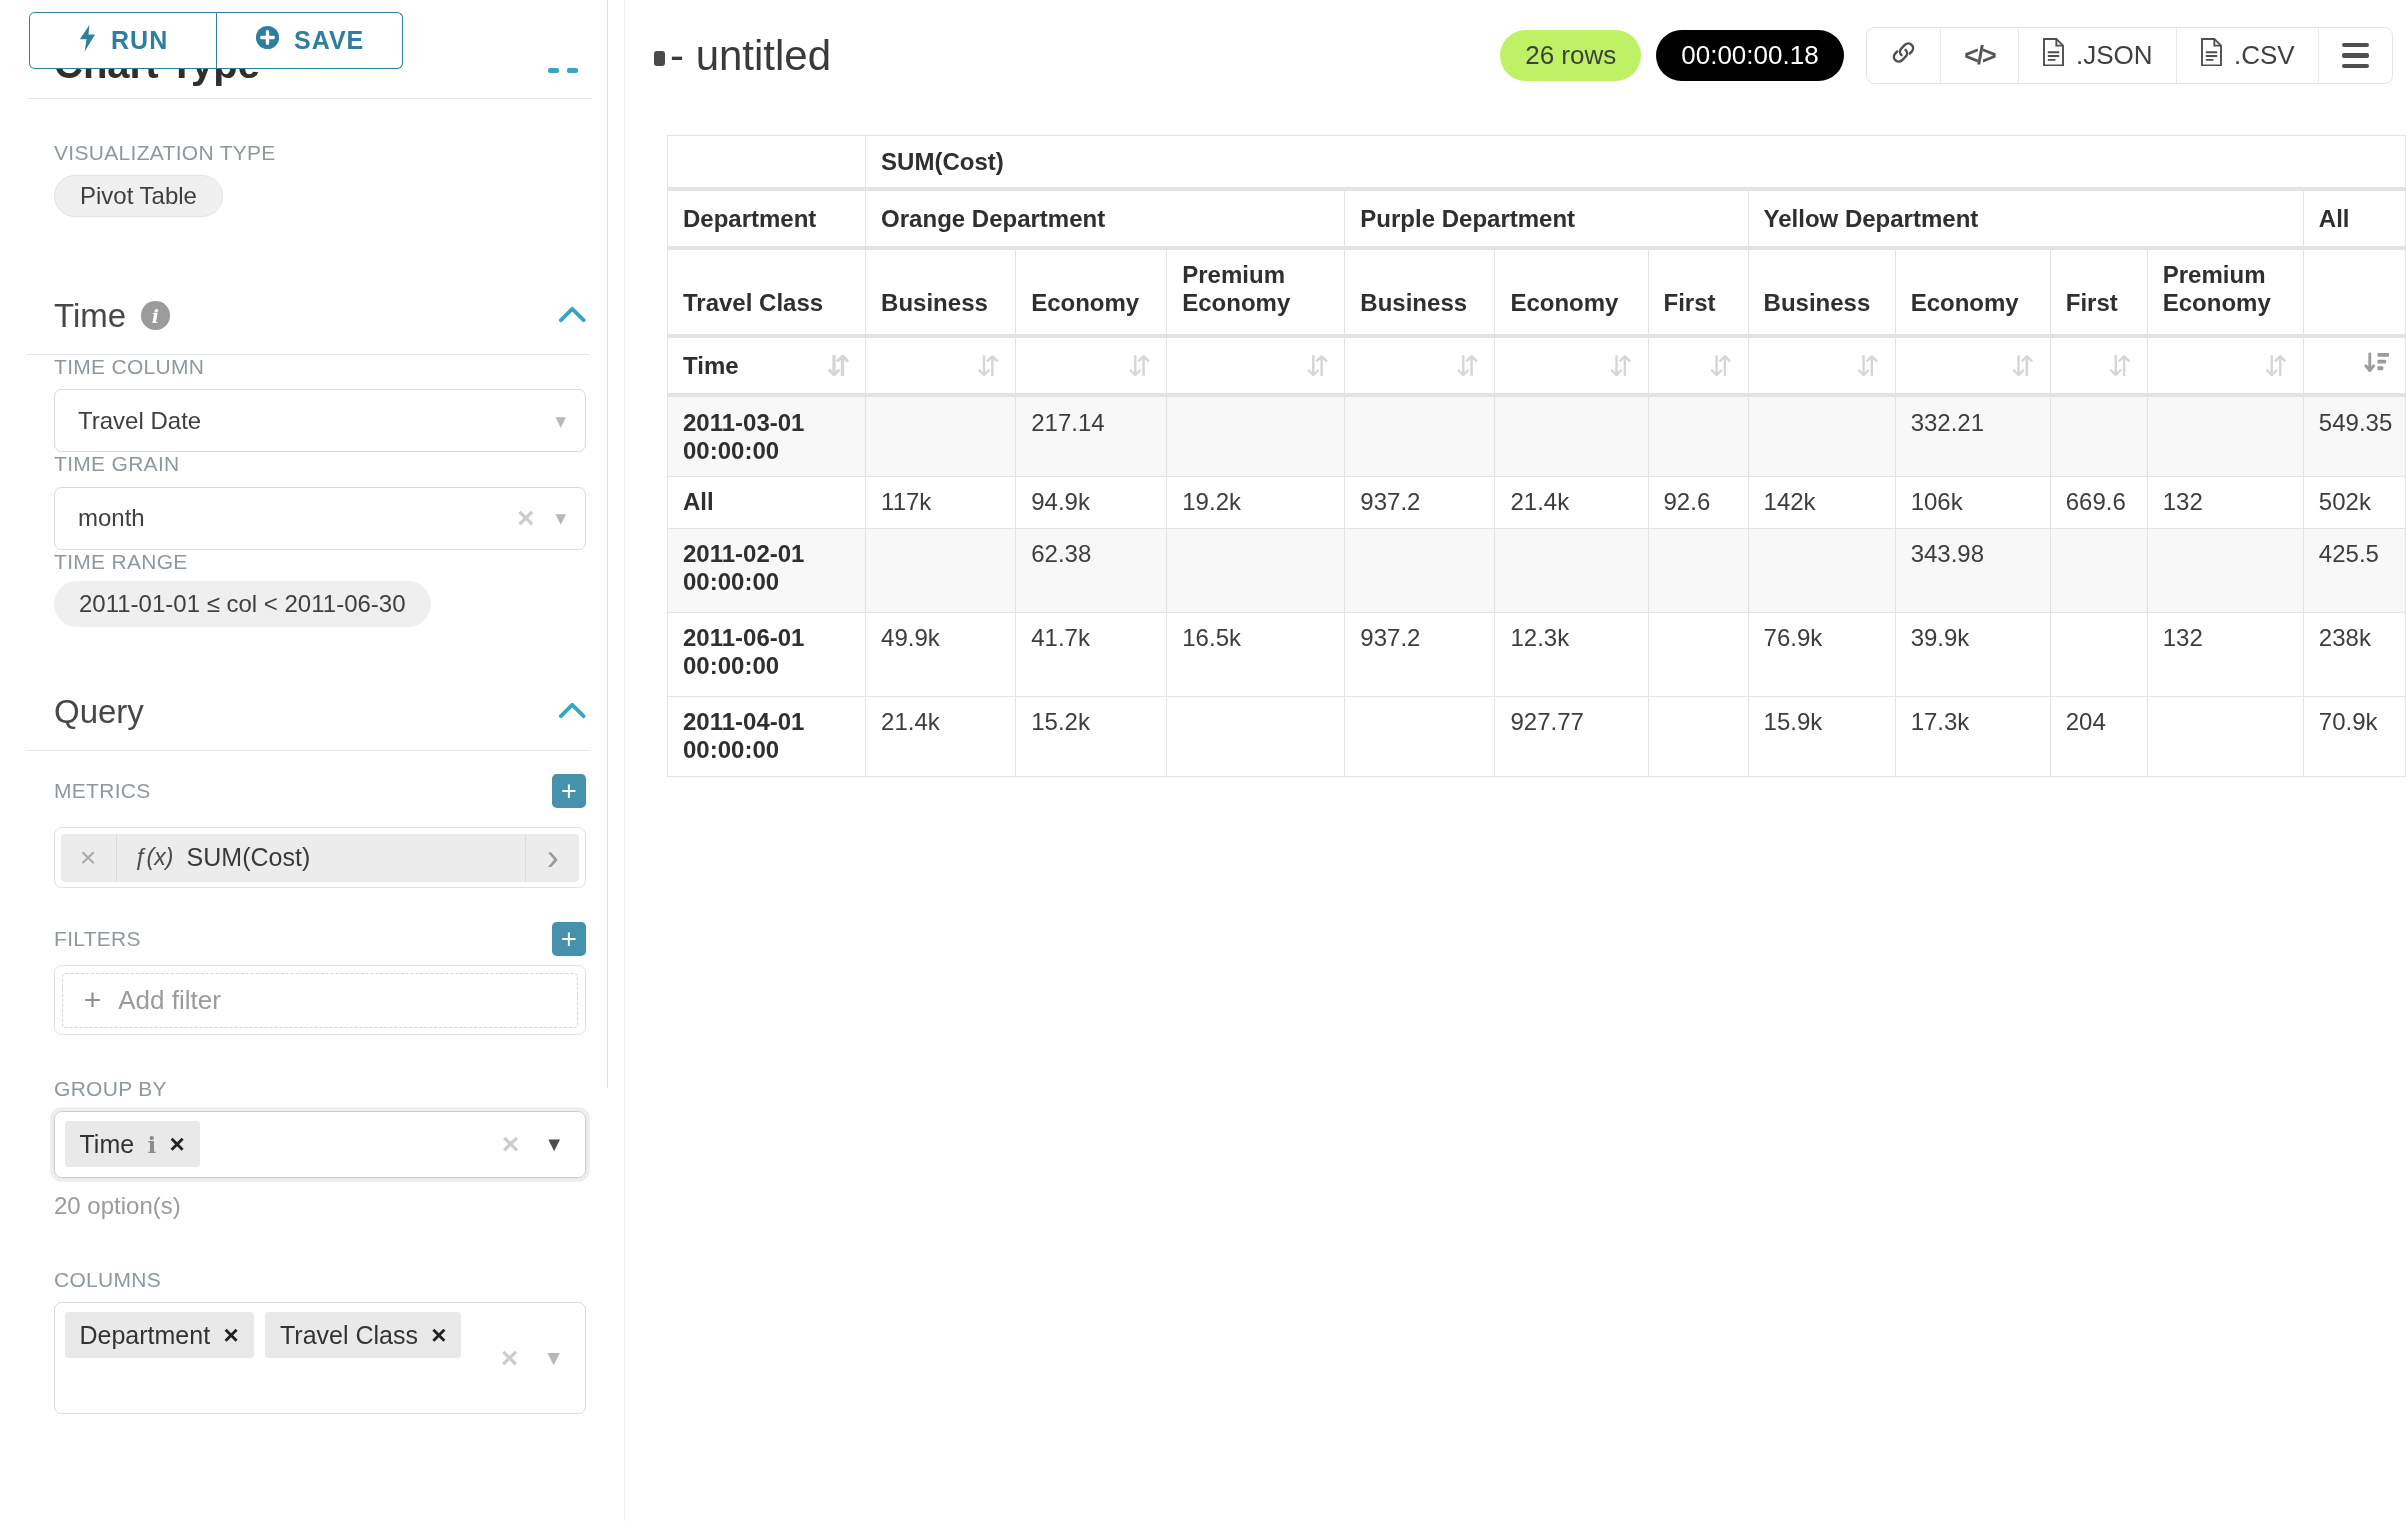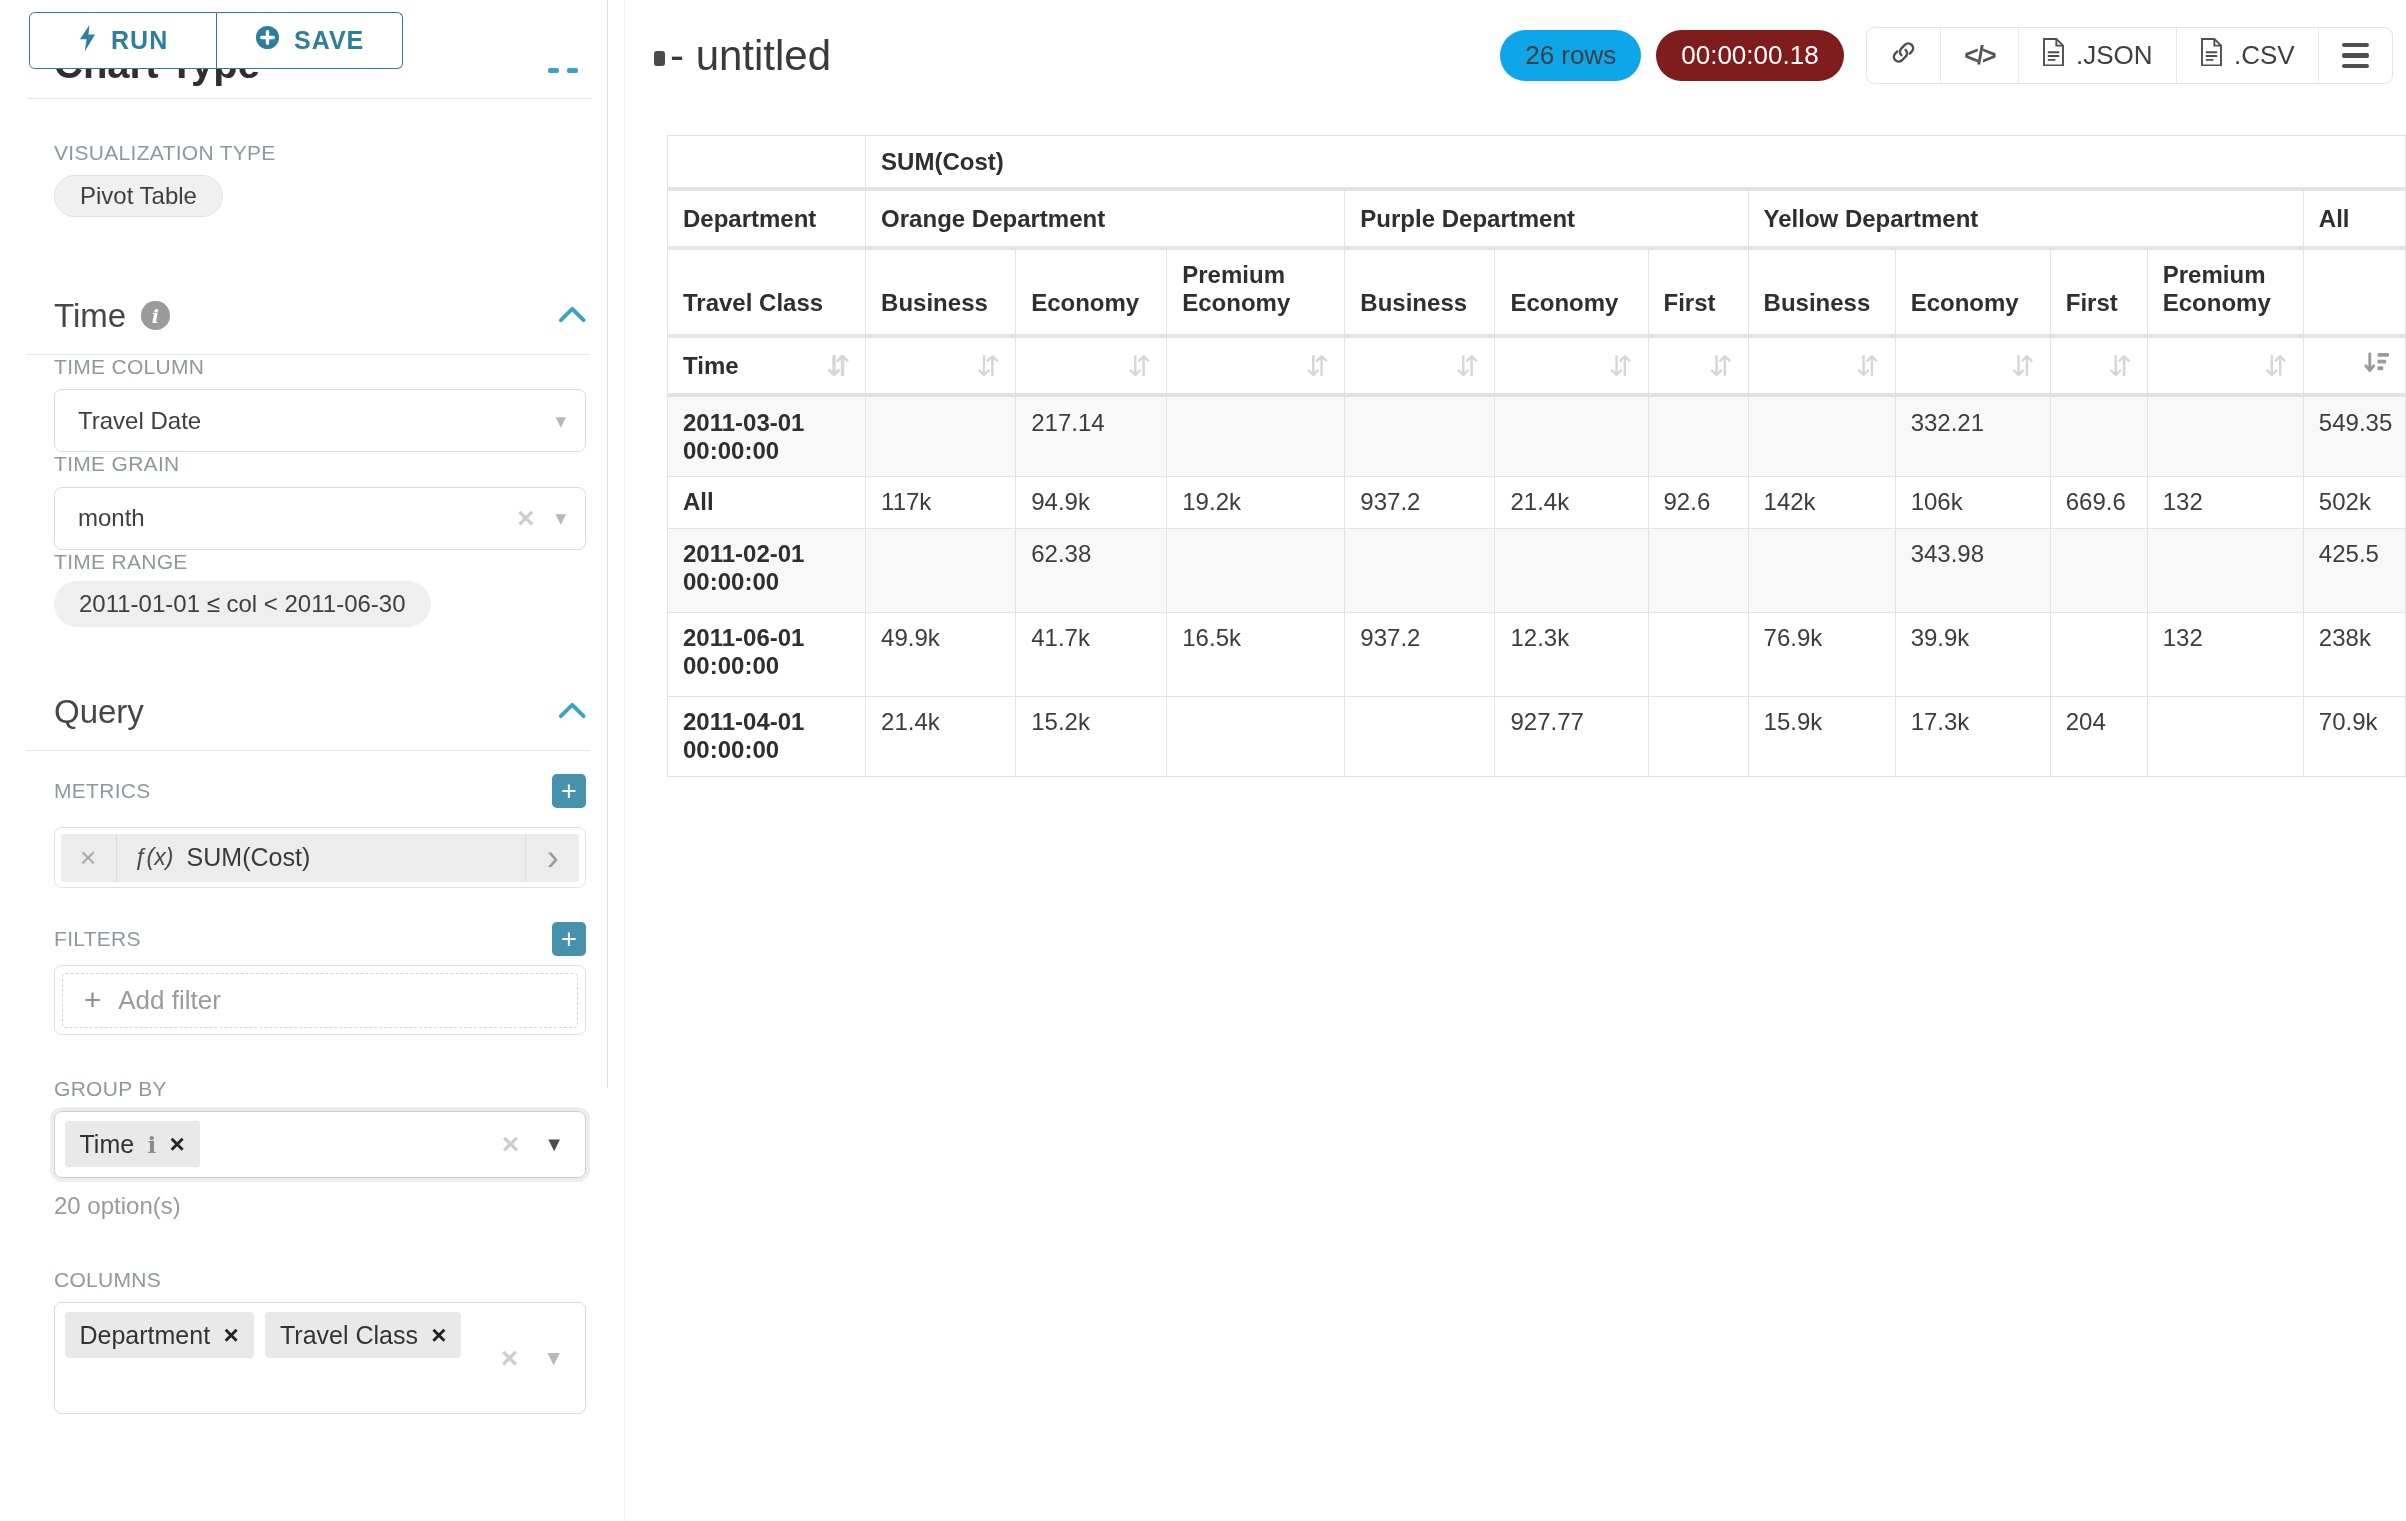--- a/index.html
+++ b/index.html
@@ -67,7 +67,7 @@
   .rp-title{margin:0;font-size:42px;font-weight:500;color:#3a3a3a;}
   .rp-actions{display:flex;align-items:center;gap:15px;}
   .pill{height:51px;border-radius:26px;display:inline-flex;align-items:center;padding:0 25px;font-size:26px;}
-  .pill-gray{background:#0ea5e9;color:#3f3f3f;}
+  .pill-gray{background:#bef264;color:#3f3f3f;}
   .pill-green{background:#7f1d1d;color:#fff;}
   .btn-group{display:flex;border:1.9px solid #e3e3e3;border-radius:8.6px;background:#fff;margin-left:7.6px;}
   .bg-btn{height:55px;display:flex;align-items:center;gap:11.4px;padding:0 23px;background:none;border:none;cursor:pointer;font-family:inherit;font-size:26px;color:#3f3f3f;}

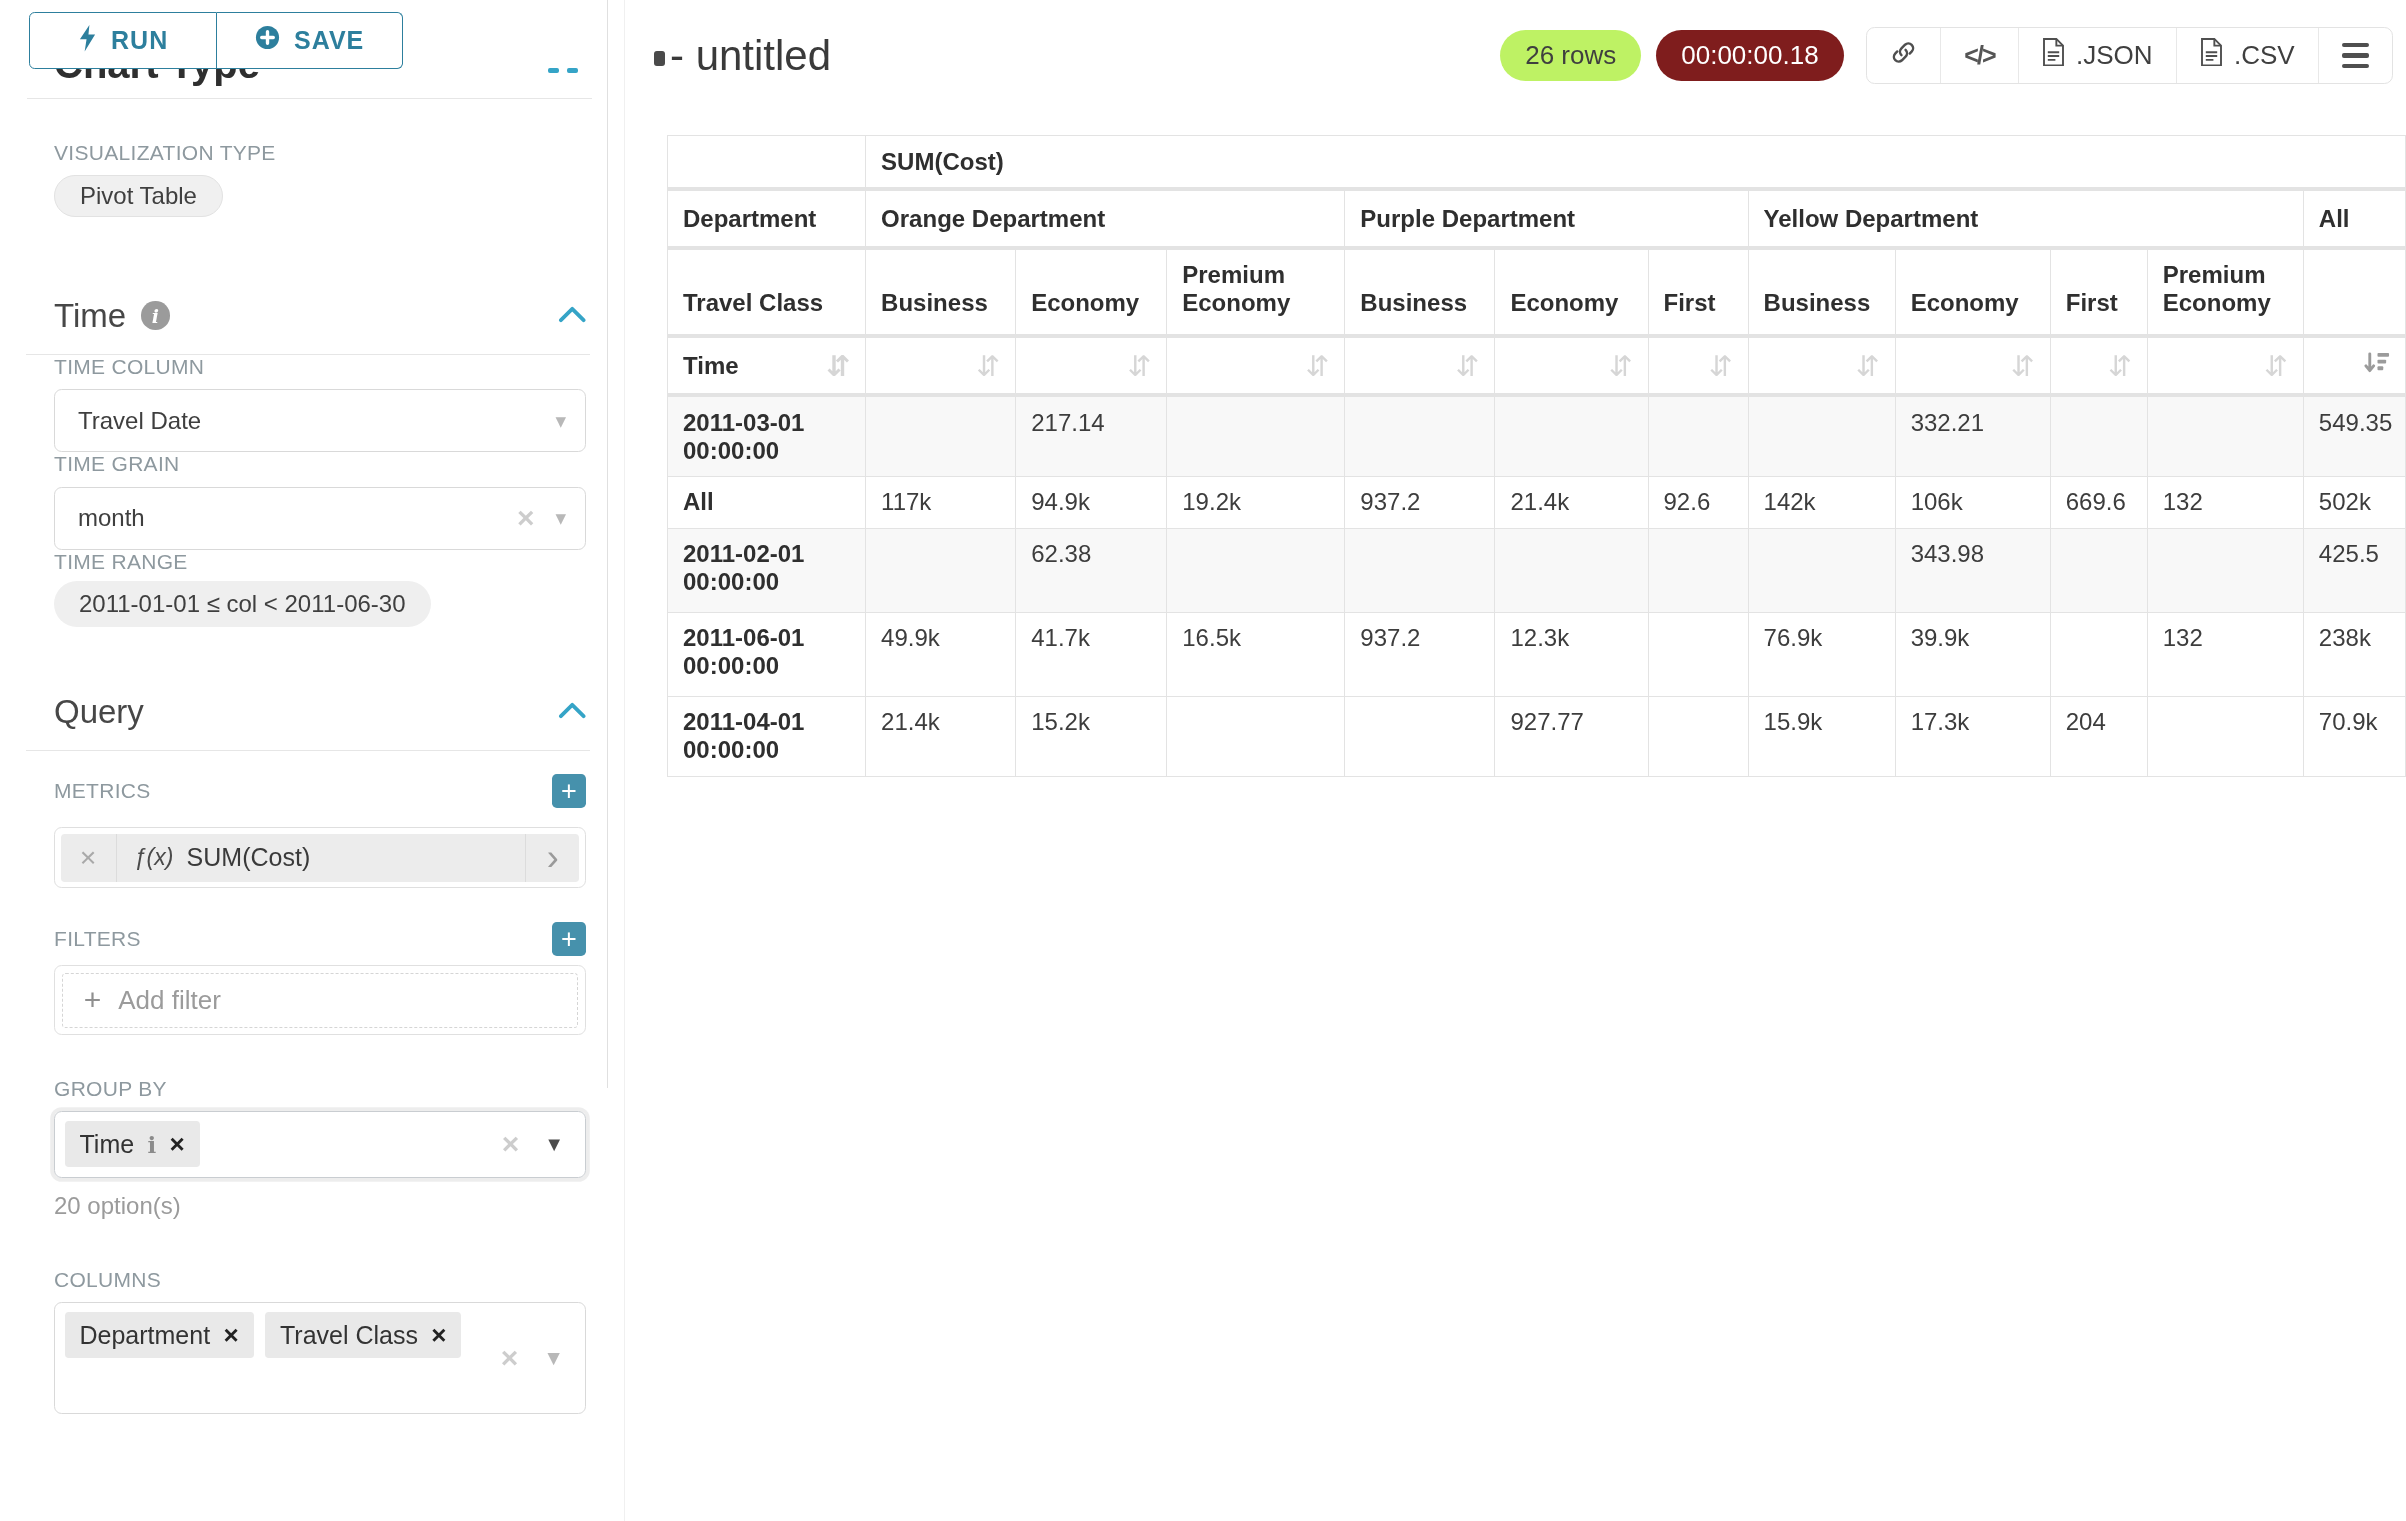--- a/index.html
+++ b/index.html
@@ -68,7 +68,7 @@
   .rp-actions{display:flex;align-items:center;gap:15px;}
   .pill{height:51px;border-radius:26px;display:inline-flex;align-items:center;padding:0 25px;font-size:26px;}
   .pill-gray{background:#bef264;color:#3f3f3f;}
-  .pill-green{background:#7f1d1d;color:#fff;}
+  .pill-green{background:#000000;color:#fff;}
   .btn-group{display:flex;border:1.9px solid #e3e3e3;border-radius:8.6px;background:#fff;margin-left:7.6px;}
   .bg-btn{height:55px;display:flex;align-items:center;gap:11.4px;padding:0 23px;background:none;border:none;cursor:pointer;font-family:inherit;font-size:26px;color:#3f3f3f;}
   .bg-btn + .bg-btn{border-left:1.9px solid #e8e8e8;}

